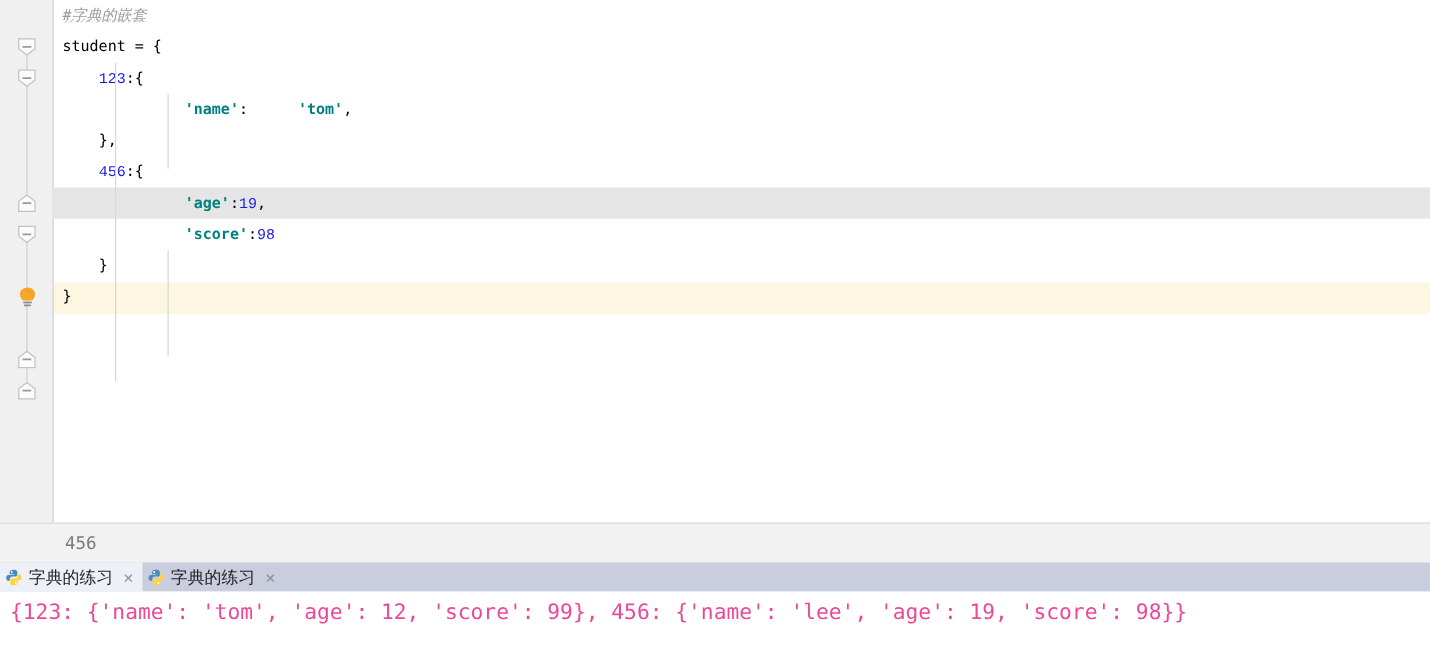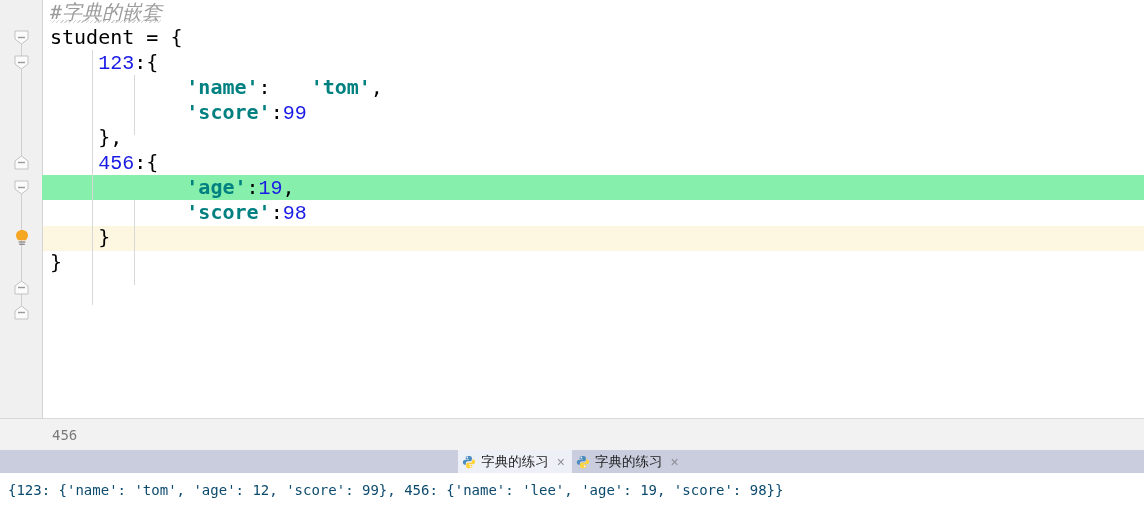--- a/index.html
+++ b/index.html
@@ -16,7 +16,7 @@
   .gutter{position:absolute;left:0;top:0;width:42px;height:418px;background:#f0f0f0;border-right:1px solid #d4d4d4;}
   .code-area{position:absolute;left:42px;top:0;right:0;height:418px;}
 
-  .line{position:relative;height:25px;line-height:25px;font-size:20px;white-space:pre;color:#000000;padding-left:8px;}
+  .line{position:relative;height:25px;line-height:25px;font-size:12px;white-space:pre;color:#000000;padding-left:8px;}
   .line.hl{background:#86efac;}
   .hl-band{position:absolute;left:0;top:226px;width:1144px;height:25px;background:#fdf7e2;}
 

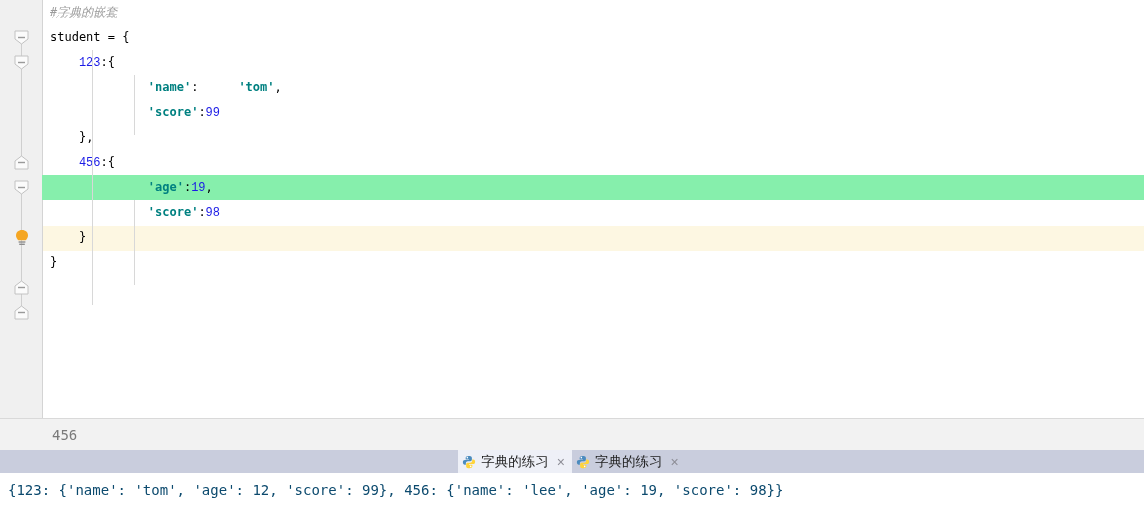--- a/index.html
+++ b/index.html
@@ -116,7 +116,6 @@
         <div class="line"><span></span><span class="tok-plain">student = {</span></div>
         <div class="line"><span>    </span><span class="tok-num">123</span><span class="tok-plain">:{</span></div>
         <div class="line"><span>        </span><span class="tok-str">'name'</span><span class="tok-plain">:</span><span class="tok-str">'tom'</span><span class="tok-plain">,</span></div>
-        <div class="line"><span>        </span><span class="tok-str">'score'</span><span class="tok-plain">:</span><span class="tok-num">99</span></div>
         <div class="line"><span>    </span><span class="tok-plain">},</span></div>
         <div class="line"><span>    </span><span class="tok-num">456</span><span class="tok-plain">:{</span></div>
         <div class="line hl"><span>        </span><span class="tok-str">'age'</span><span class="tok-plain">:</span><span class="tok-num">19</span><span class="tok-plain">,</span></div>

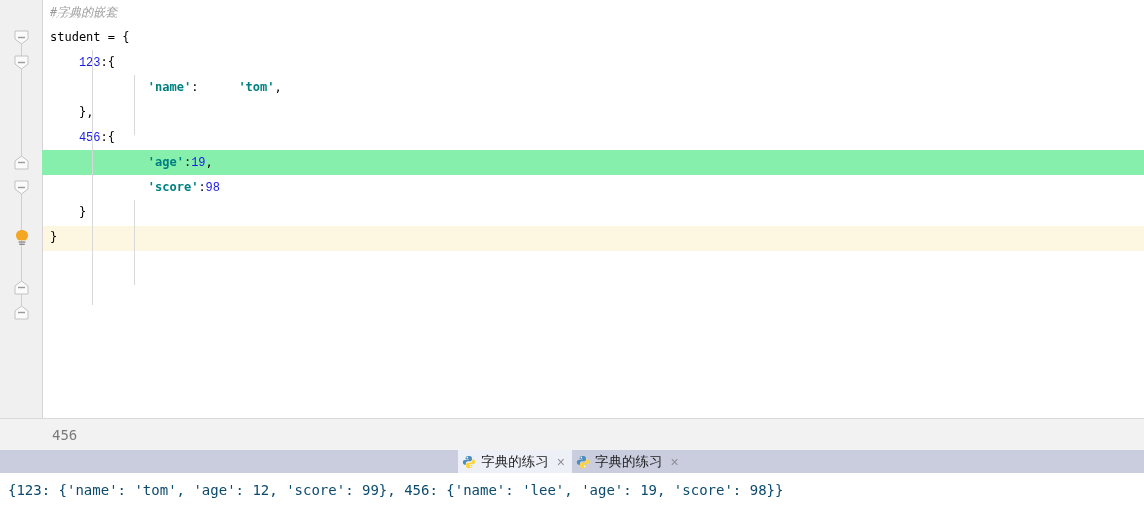--- a/index.html
+++ b/index.html
@@ -17,7 +17,7 @@
   .code-area{position:absolute;left:42px;top:0;right:0;height:418px;}
 
   .line{position:relative;height:25px;line-height:25px;font-size:12px;white-space:pre;color:#000000;padding-left:8px;}
-  .line.hl{background:#86efac;}
+  .line.hl{background:#e5e5e5;}
   .hl-band{position:absolute;left:0;top:226px;width:1144px;height:25px;background:#fdf7e2;}
 
   .tok-comment{color:#9b9b9b;font-style:italic;border-bottom:0;position:relative;}

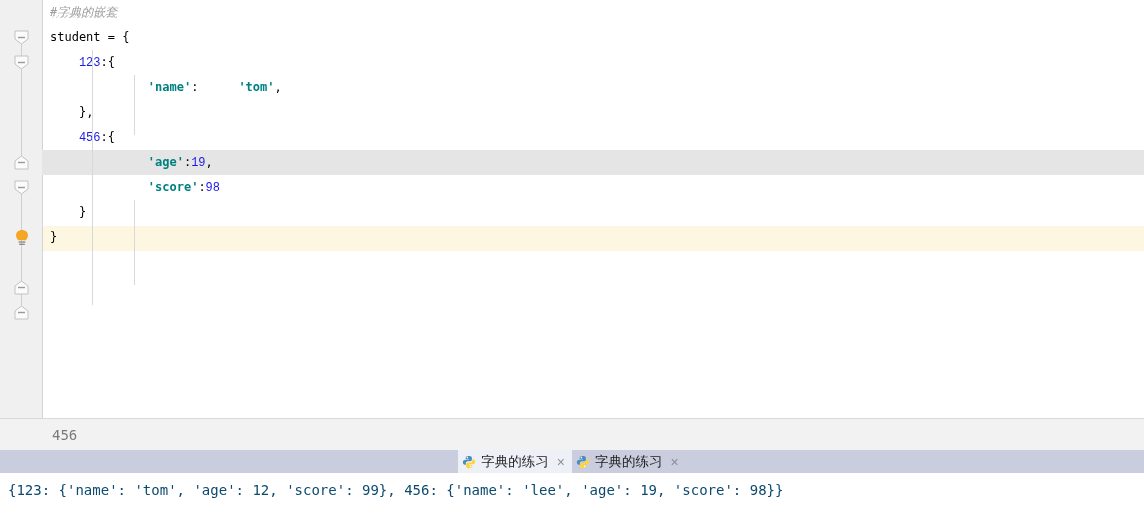--- a/index.html
+++ b/index.html
@@ -44,7 +44,7 @@
 
   
   .tabbar{position:absolute;left:0;top:450px;width:1144px;height:23px;background:#c9cddd;
-    border-bottom:1px solid #a9adbe;display:flex;align-items:stretch;justify-content:center;}
+    border-bottom:1px solid #a9adbe;display:flex;align-items:stretch;}
   .tab{display:flex;align-items:center;gap:5px;padding:0 7px 0 4px;height:23px;
     font-family:"Liberation Sans","DejaVu Sans",sans-serif;font-size:13.5px;color:#1d1d1d;cursor:default;}
   .tab.active{background:#eef0f7;}

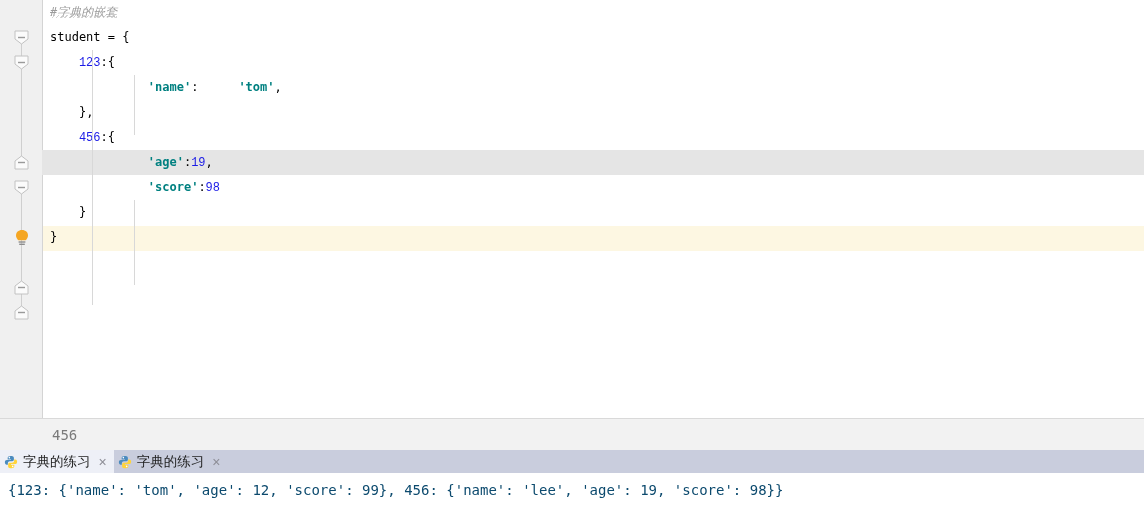--- a/index.html
+++ b/index.html
@@ -53,7 +53,7 @@
 
   
   .console{position:absolute;left:0;top:473px;width:1144px;height:48px;background:#ffffff;}
-  .console .out{padding:6px 0 0 8px;font-size:14px;line-height:22px;color:#0c4a6e;white-space:pre;
+  .console .out{padding:6px 0 0 8px;font-size:17px;line-height:22px;color:#ec4899;white-space:pre;
     font-family:"DejaVu Sans Mono","Liberation Mono",monospace;}
 </style>
 </head>

